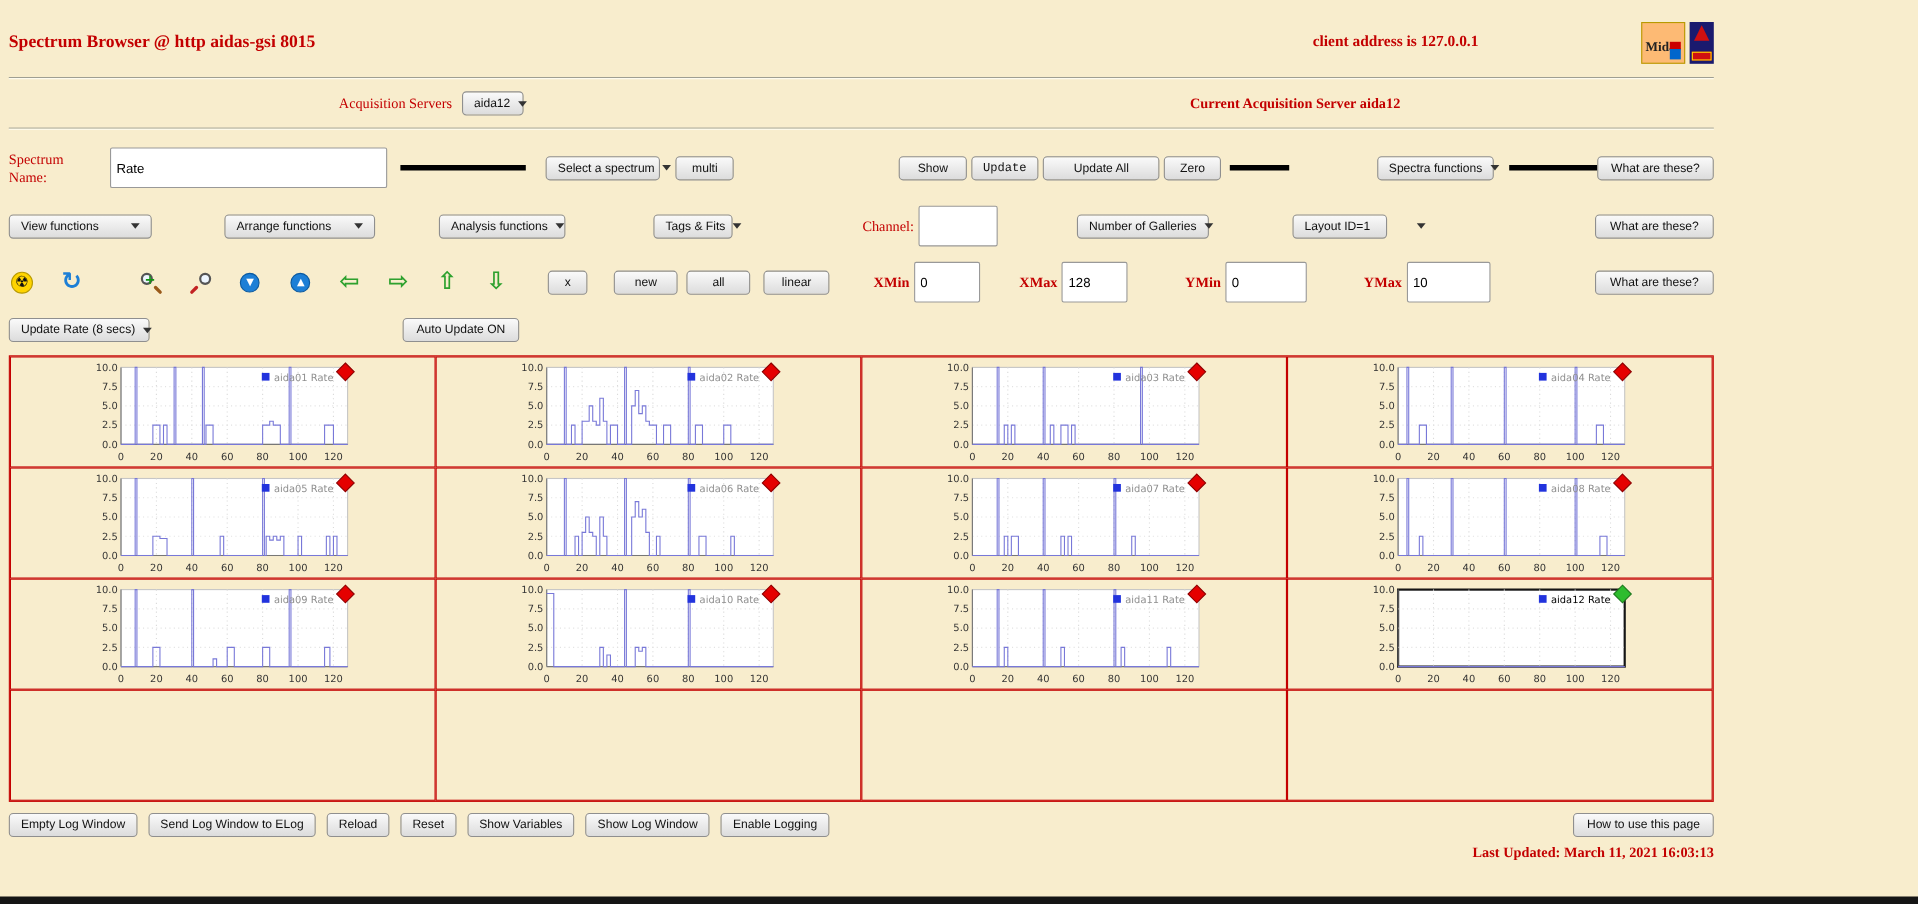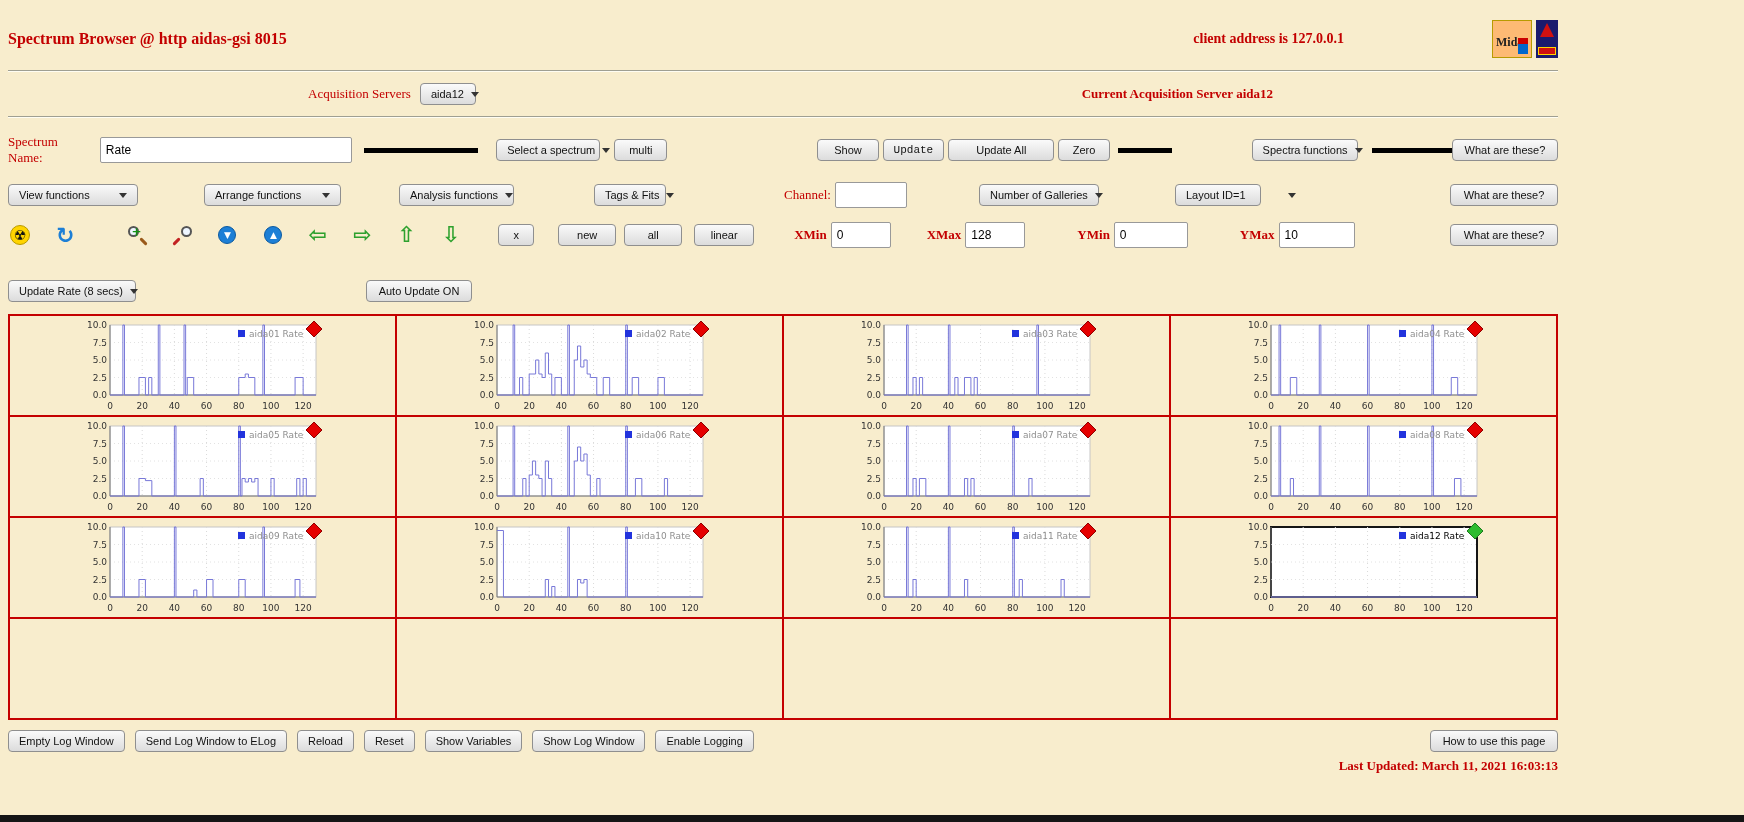--- a/index.html
+++ b/index.html
@@ -27,7 +27,7 @@
   }
   .sel { justify-content:space-between; }
   .caret { width:0; height:0; border-left:4px solid transparent; border-right:4px solid transparent; border-top:5px solid #333; margin-left:7px; }
-  .inp { height:26px; border:1px solid #999; border-radius:2px; background:#fff; font-size:12px; padding:0 5px; font-family:"Liberation Sans",sans-serif; }
+  .inp { height:37px; border:1px solid #999; border-radius:2px; background:#fff; font-size:12px; padding:0 5px; font-family:"Liberation Sans",sans-serif; }
   .bar { height:5px; background:#000; }
 
   

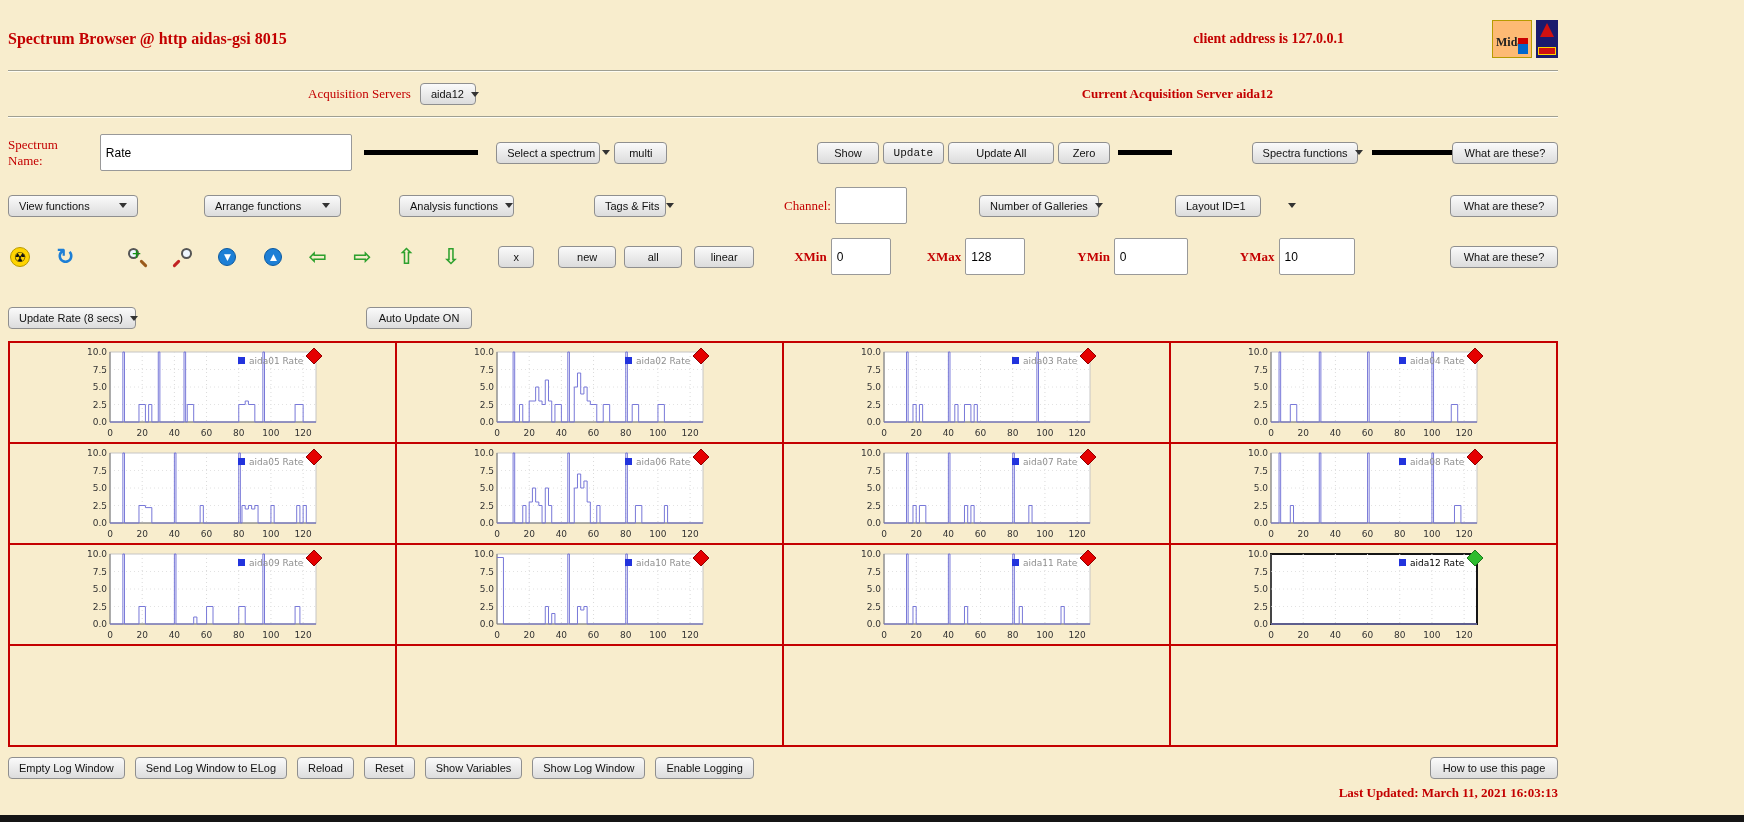--- a/index.html
+++ b/index.html
@@ -180,7 +180,7 @@
     <button class="btn ml-auto" style="width:108px;">What are these?</button>
   </div>
 
-  <div class="row" style="margin-top:32px;align-items:flex-end;">
+  <div class="row" style="margin-top:14px;align-items:flex-end;">
     <span class="sel" style="width:128px;">
       <span>Update Rate (8 secs)</span>
       <span class="caret"></span>

